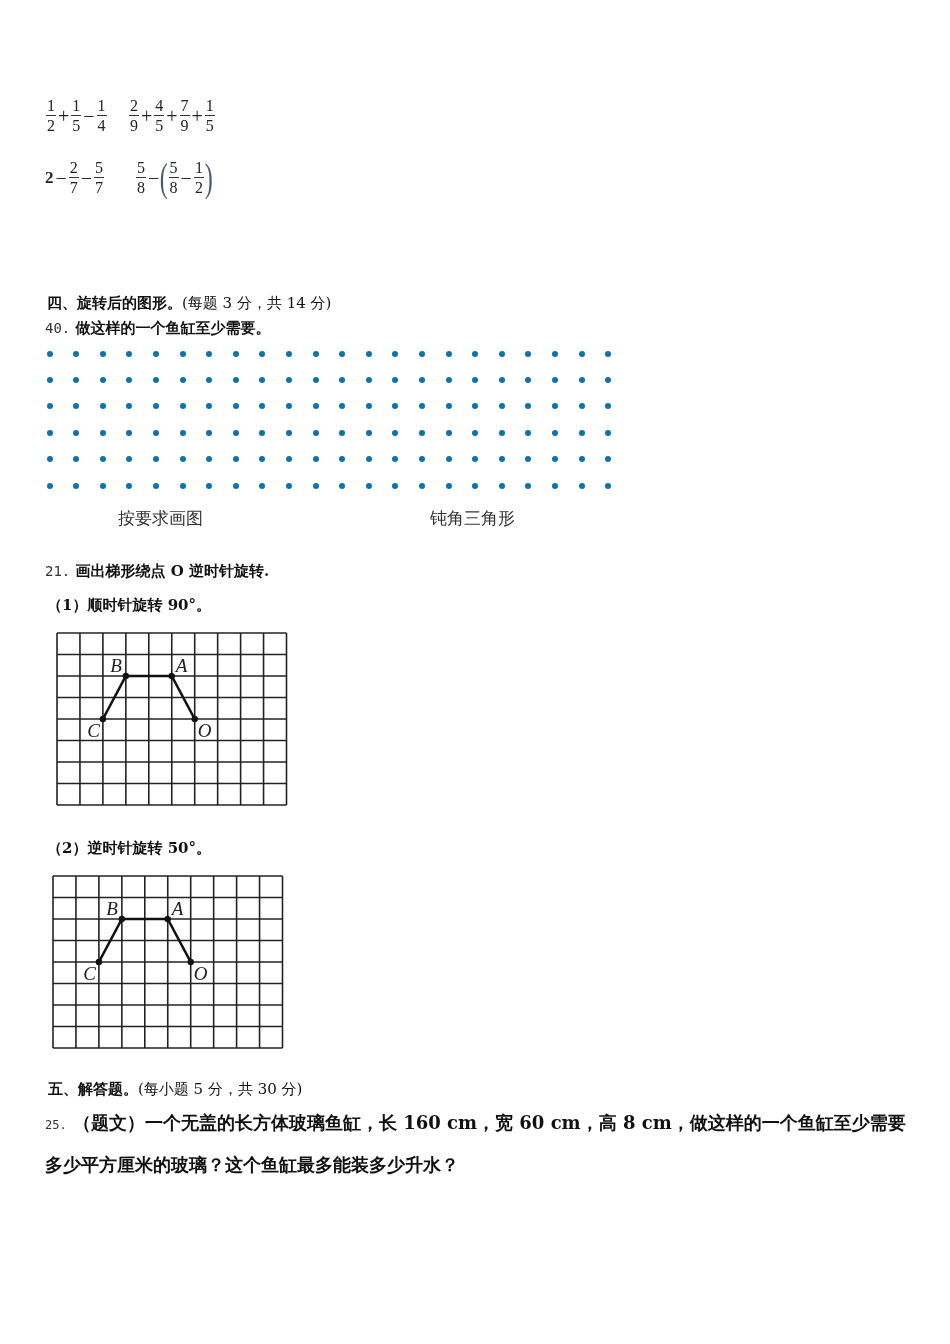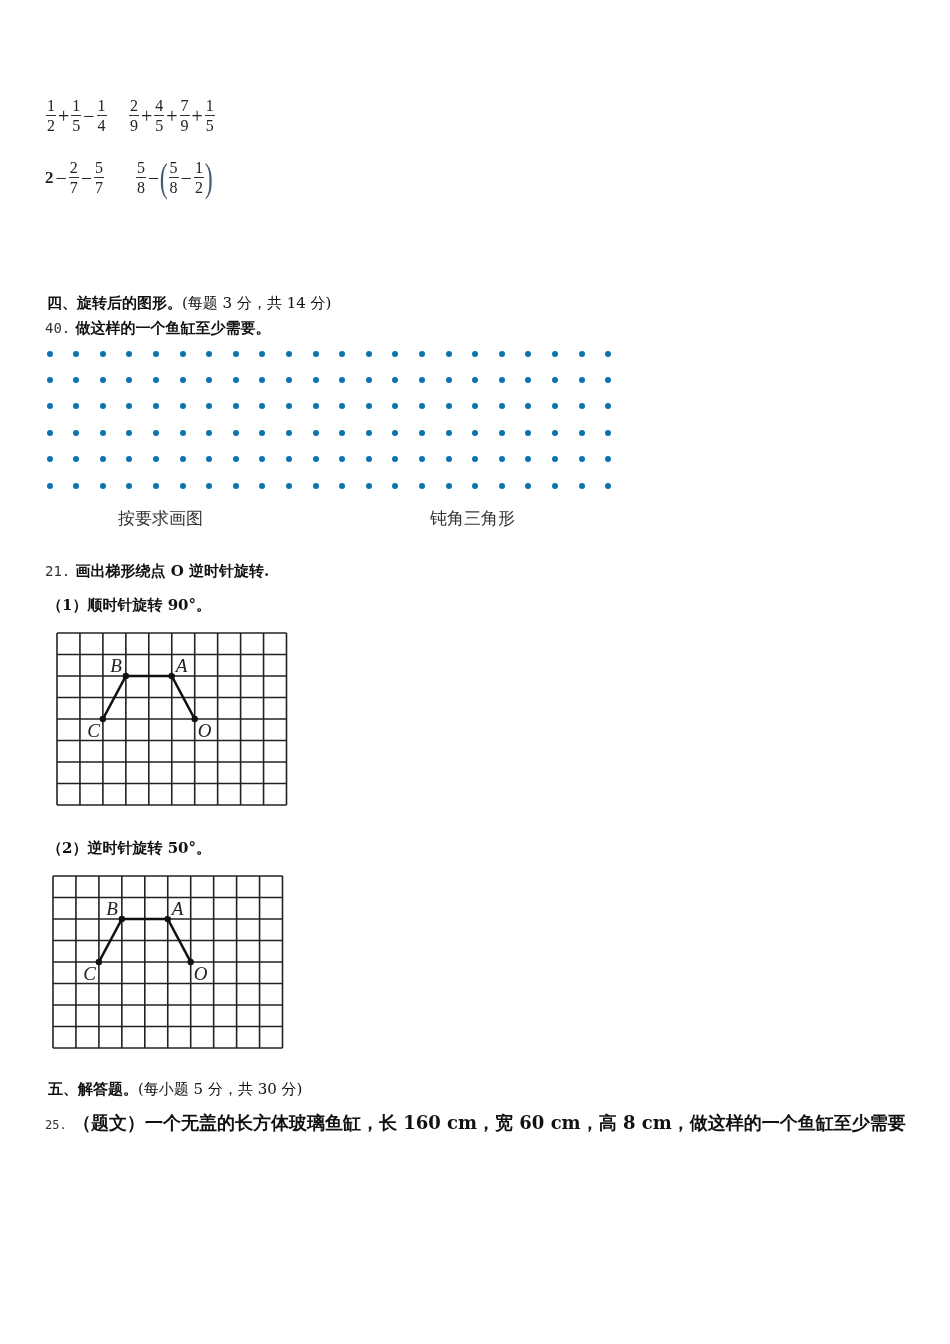--- a/index.html
+++ b/index.html
@@ -332,6 +332,7 @@
 <div class="abs q-big" style="left:45px; top:1103px; width:870px; line-height:40px;">
   <span class="qnum">25.</span>
   <span>（题文）一个无盖的长方体玻璃鱼缸，长 160 cm，宽 60 cm，高 8 cm，做这样的一个鱼缸至少需要</span><br>
+  <span>多少平方厘米的玻璃？这个鱼缸最多能装多少升水？</span>
 </div>
 
 </body></html>

